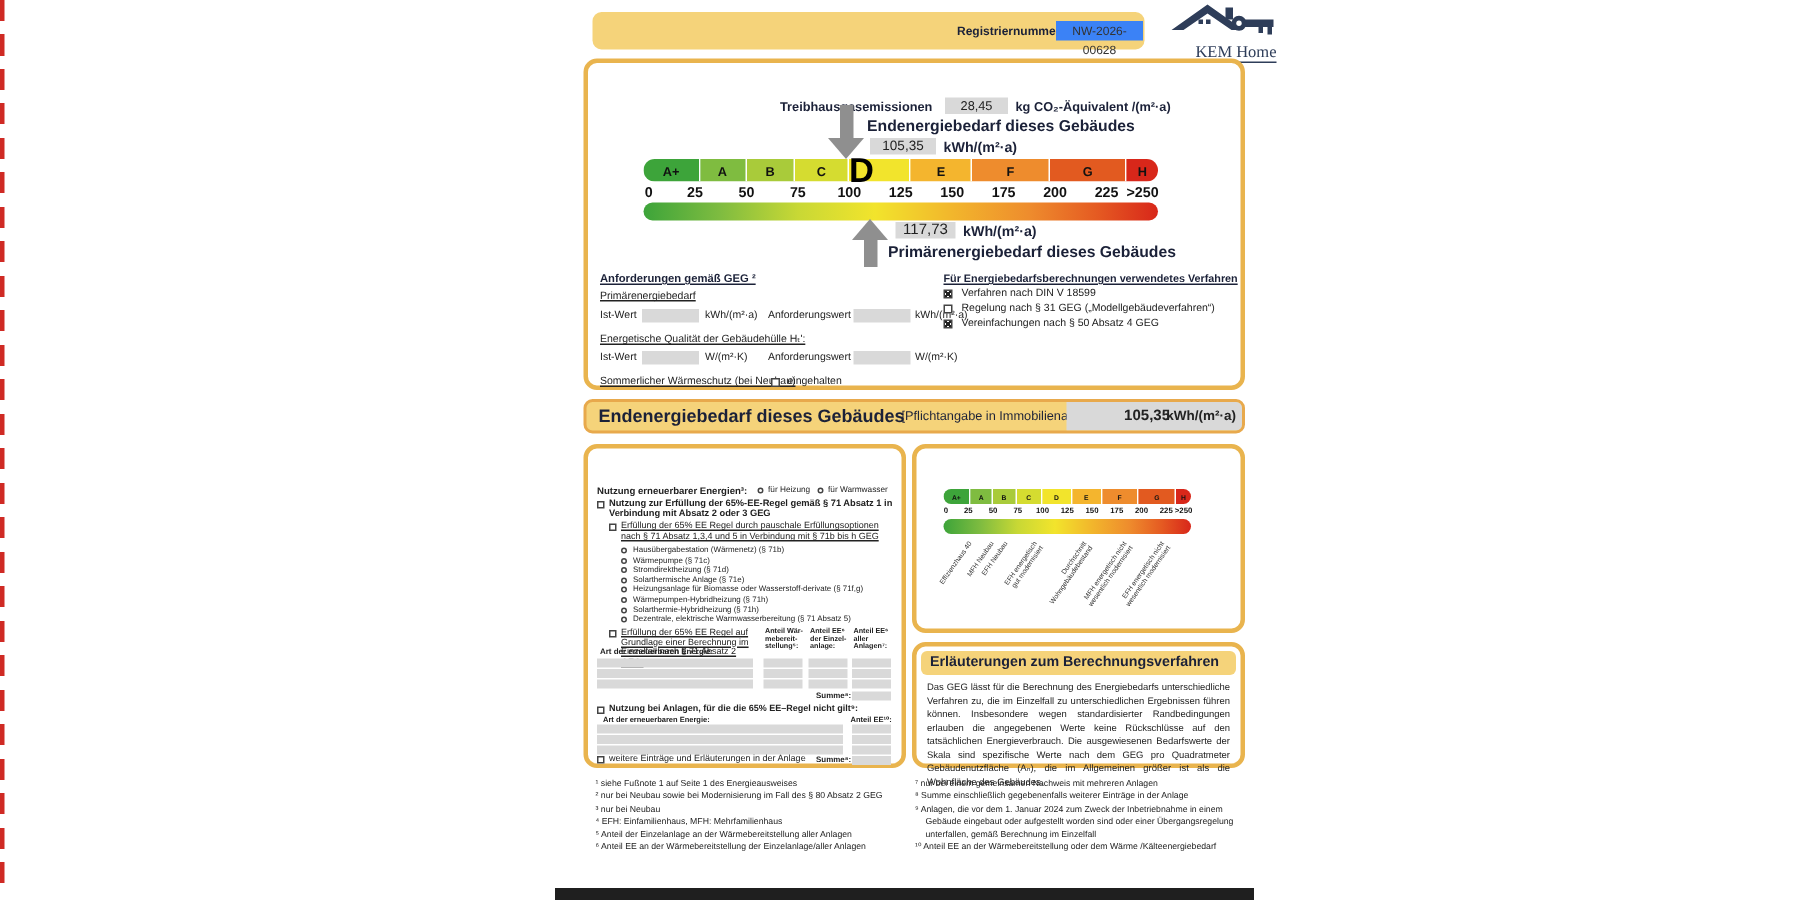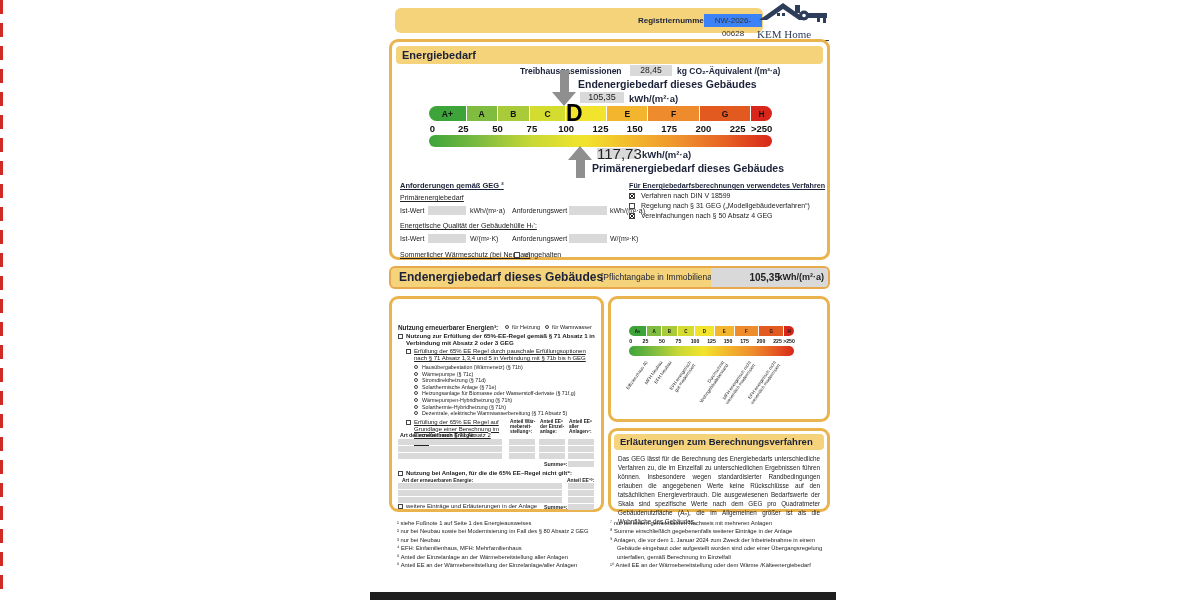--- a/index.html
+++ b/index.html
@@ -16,7 +16,7 @@
   .titlebar .reg{position:absolute;left:243px;top:0;line-height:25px;font-size:8px;font-weight:bold;color:#1b2138;}
   .titlebar .regval{position:absolute;left:309px;top:6px;width:58px;height:13px;background:#3b82f6;
     font-size:8px;line-height:13px;text-align:center;color:#333;}
-  .logo{position:absolute;left:368px;top:1px;width:72px;height:36px;text-align:left;}
+  .logo{position:absolute;left:390px;top:1px;width:72px;height:36px;text-align:right;}
   .logo .lt{display:block;font-family:"Liberation Serif","DejaVu Serif",serif;font-size:11px;color:#2e3d59;
     border-bottom:1px solid #2e3d59;line-height:12px;}
   .box{position:absolute;border:3px solid #e9b44e;border-radius:9px;background:#fff;}

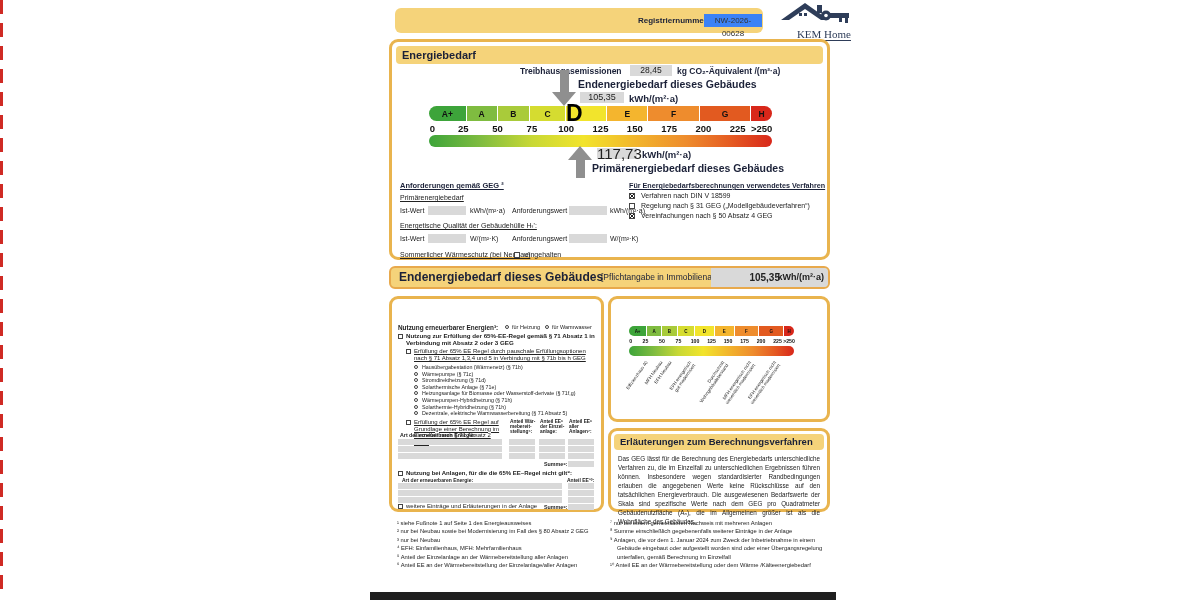--- a/index.html
+++ b/index.html
@@ -83,7 +83,6 @@
     </div>
 
     <div class="box" style="left:0;top:39px;width:441px;height:221px;">
-      <div class="strip" style="font-size:11px;">Energiebedarf</div>
 
       <span class="abs b" style="left:128px;top:24px;font-size:8.5px;color:#1b2138;">Treibhausgasemissionen</span>
       <span class="abs gv" style="left:238px;top:23px;width:42px;height:11px;font-size:8.5px;line-height:11px;text-align:center;">28,45</span>

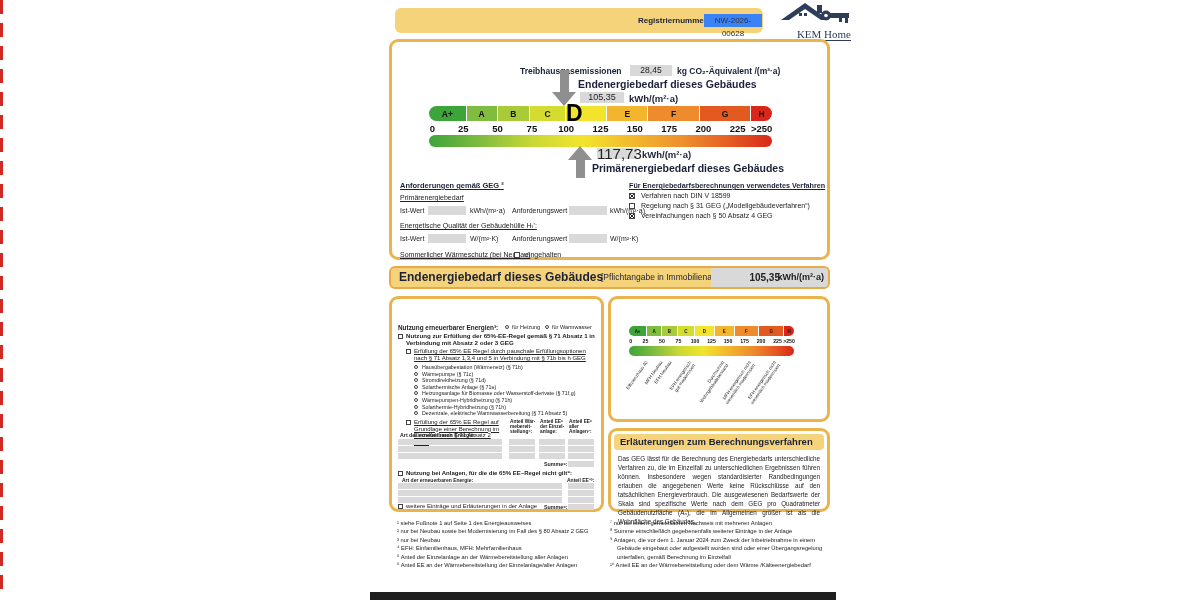--- a/index.html
+++ b/index.html
@@ -130,7 +130,7 @@
         <div class="head-up"></div>
         <div class="arr-shaft" style="width:9px;height:18px;"></div>
       </div>
-      <span class="abs gv" style="left:205px;top:106px;width:40px;height:11px;font-size:15px;line-height:11px;text-align:center;">117,73</span>
+      <span class="abs gv" style="left:205px;top:106px;width:40px;height:11px;font-size:10px;line-height:11px;text-align:center;">117,73</span>
       <span class="abs b" style="left:250px;top:107px;font-size:9.5px;color:#1b2138;">kWh/(m²·a)</span>
       <span class="abs b" style="left:200px;top:120px;font-size:10.5px;color:#1b2138;">Primärenergiebedarf dieses Gebäudes</span>
 

